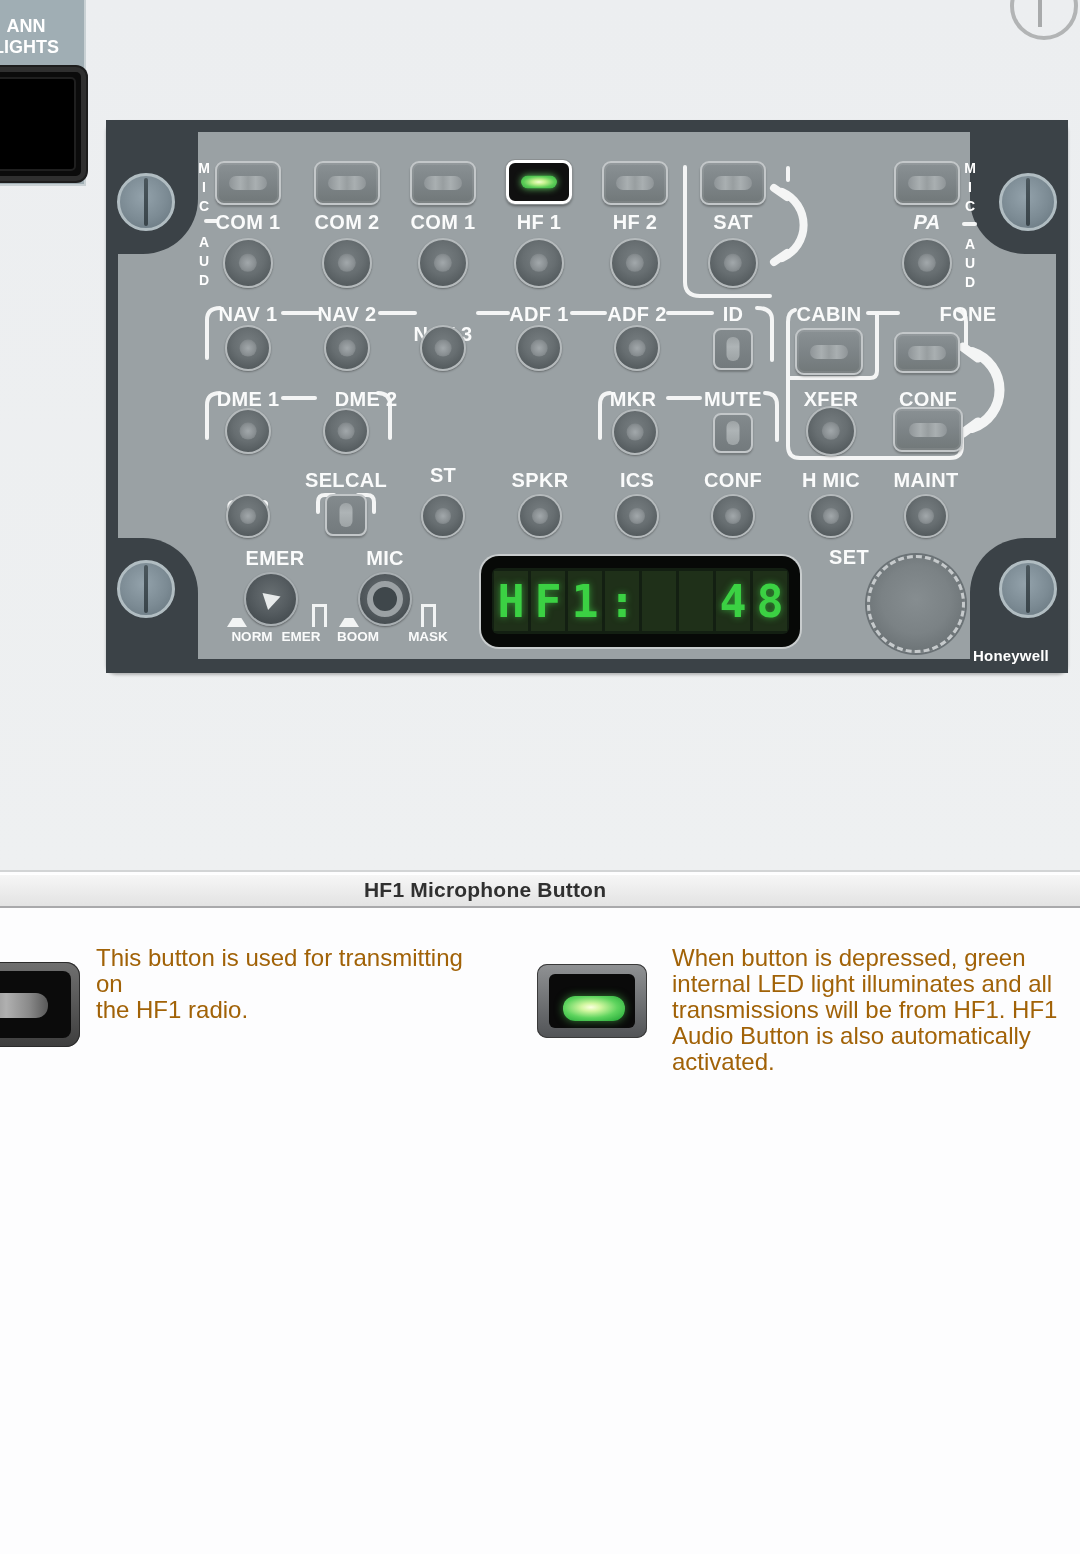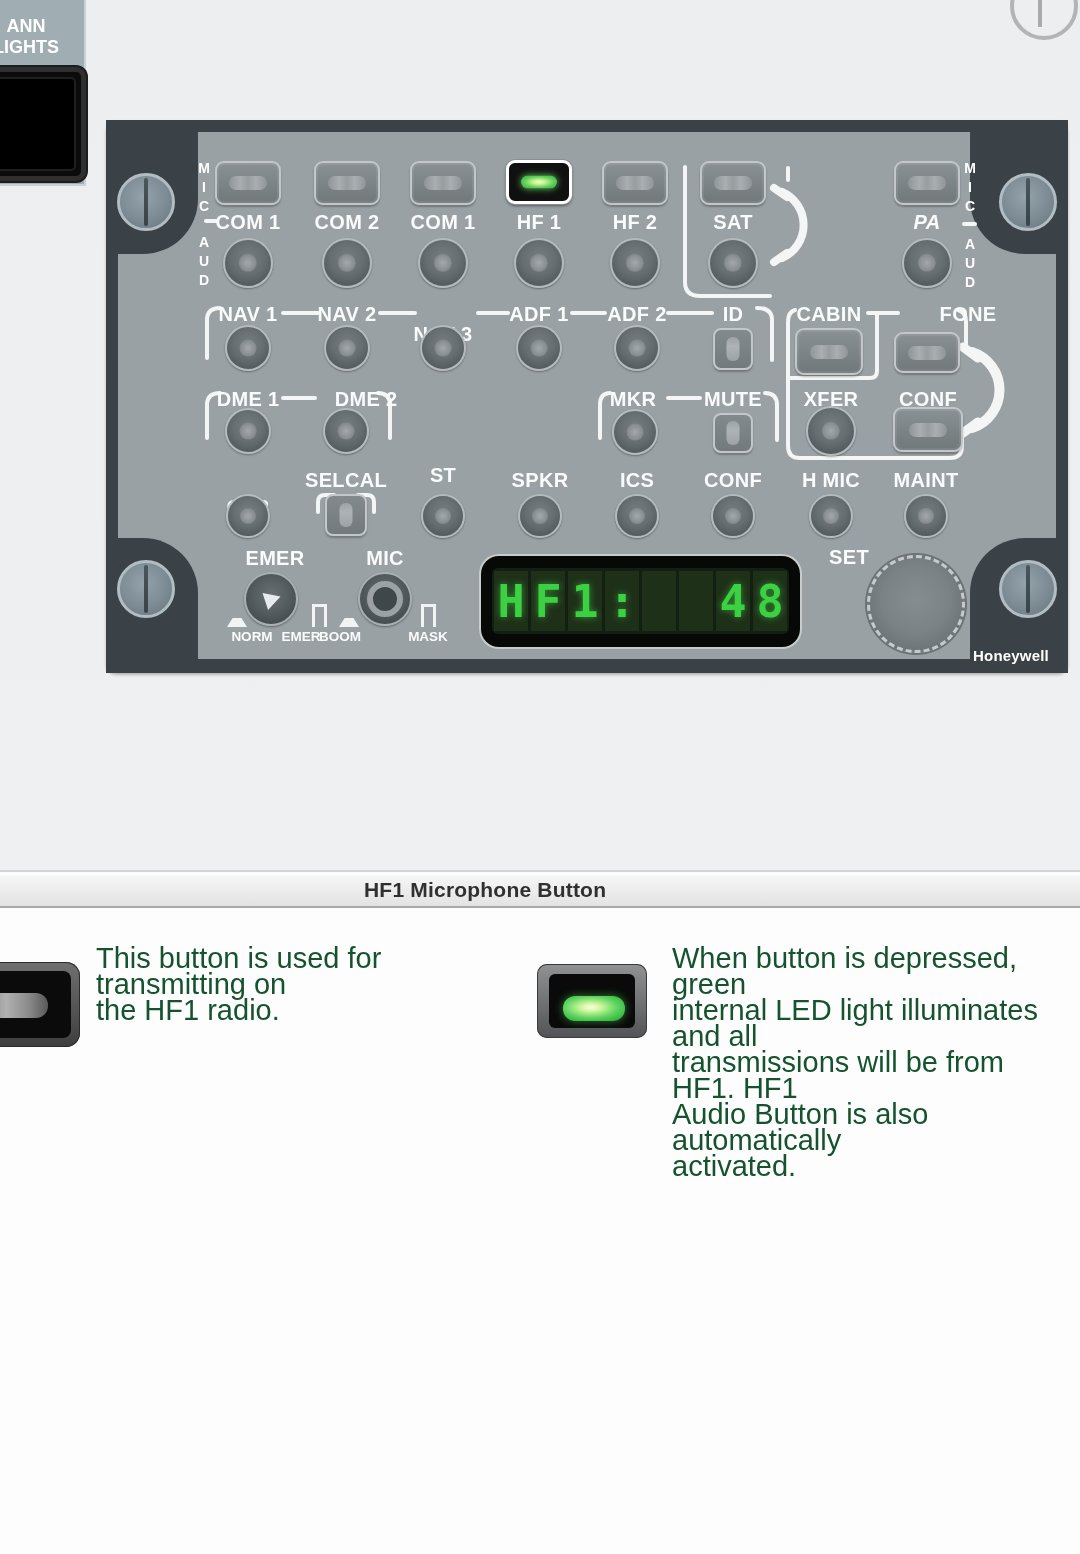--- a/index.html
+++ b/index.html
@@ -268,7 +268,7 @@
 
 <div class="lbl-sm" style="left:252px;top:629px;">NORM</div>
 <div class="lbl-sm" style="left:301px;top:629px;">EMER</div>
-<div class="lbl-sm" style="left:340px;top:629px;">BOOM</div>
+<div class="lbl-sm" style="left:358px;top:629px;">BOOM</div>
 <div class="lbl-sm" style="left:428px;top:629px;">MASK</div>
 
 <div class="hf-display">

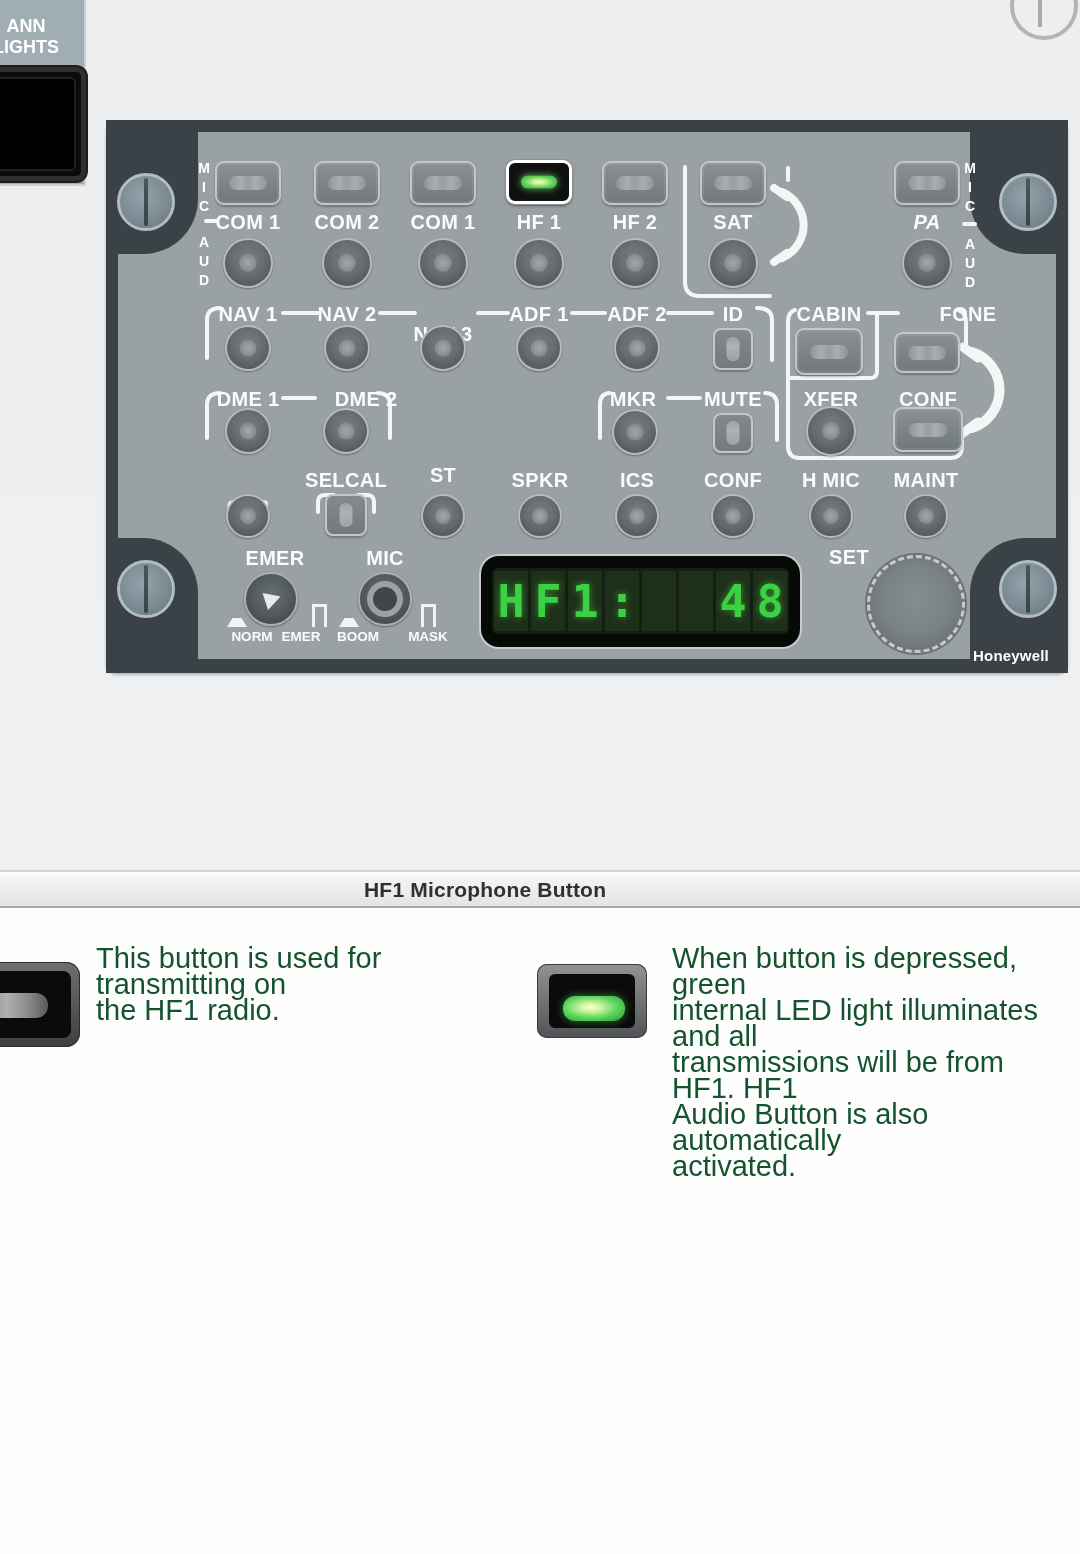--- a/index.html
+++ b/index.html
@@ -63,7 +63,7 @@
   .section-bar{position:absolute;left:0;top:874px;width:1080px;height:31px;background:linear-gradient(180deg,#f6f6f6,#e3e3e3);border-top:1px solid #ffffff;border-bottom:2px solid #a9a9ab;box-sizing:content-box;}
   .section-title{position:absolute;left:364px;top:878px;font-size:21px;font-weight:bold;color:#303030;letter-spacing:.2px;}
 
-  .caption{position:absolute;font-size:29px;line-height:26px;color:#14532d;white-space:pre-line;}
+  .caption{position:absolute;font-size:24px;line-height:26px;color:#a16207;white-space:pre-line;}
   .cap-btn-unlit{position:absolute;left:-42px;top:962px;width:122px;height:85px;border-radius:14px;background:linear-gradient(180deg,#707070,#3e3e3e);box-shadow:inset 0 0 0 1px #2c2c2c;}
   .cap-btn-unlit .face{position:absolute;inset:9px;background:#0b0b0b;border-radius:8px;}
   .cap-btn-unlit .bar{position:absolute;left:14px;top:31px;width:76px;height:25px;border-radius:12px;background:linear-gradient(90deg,#767676,#b0b0b0 45%,#8a8a8a 75%,#585858);}

